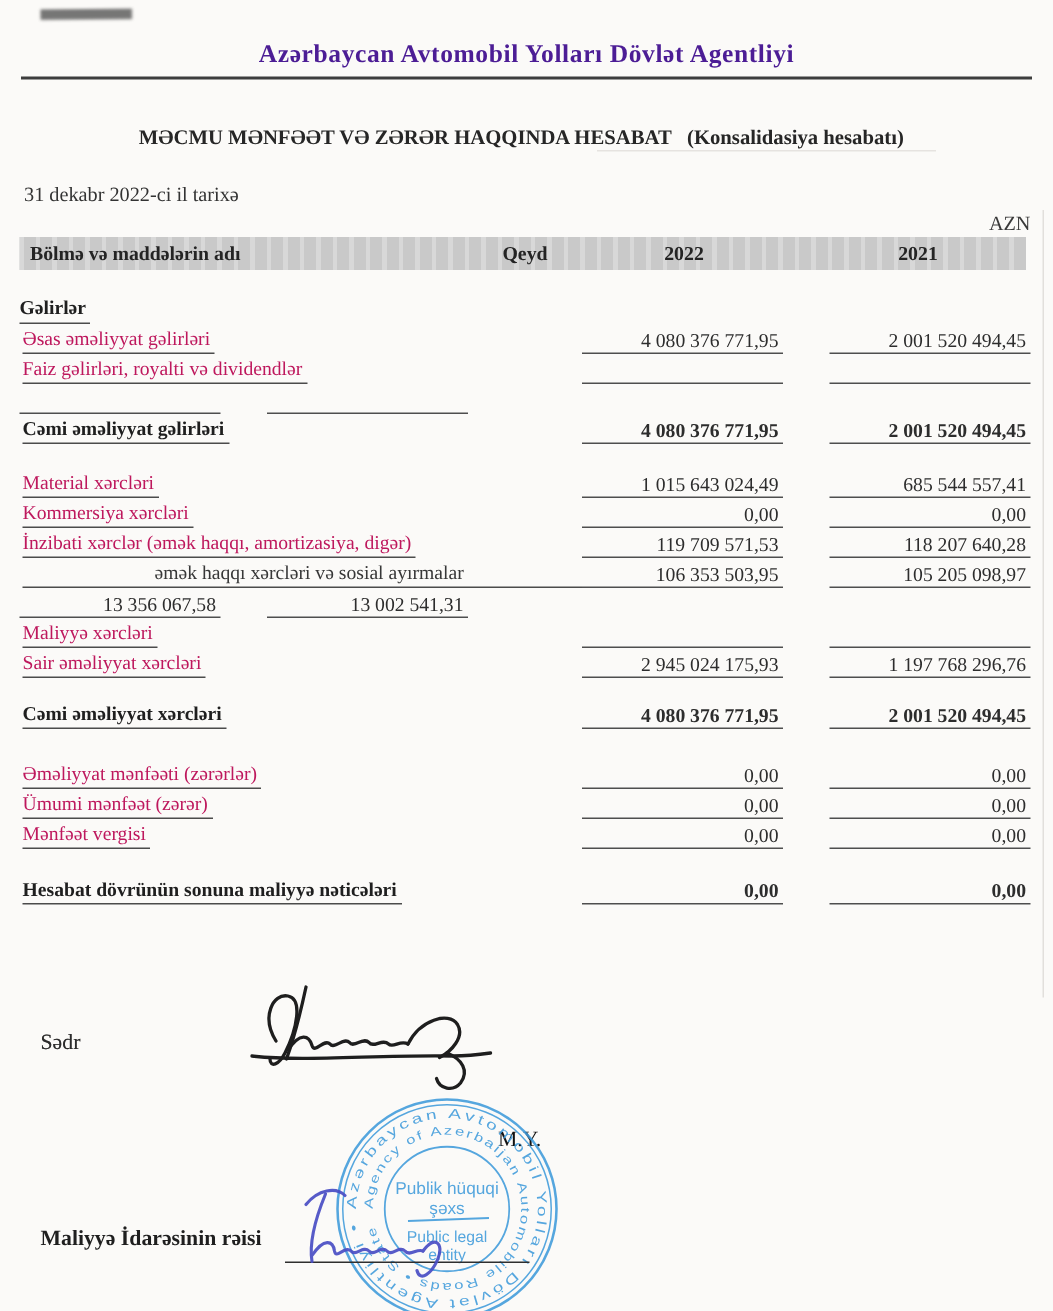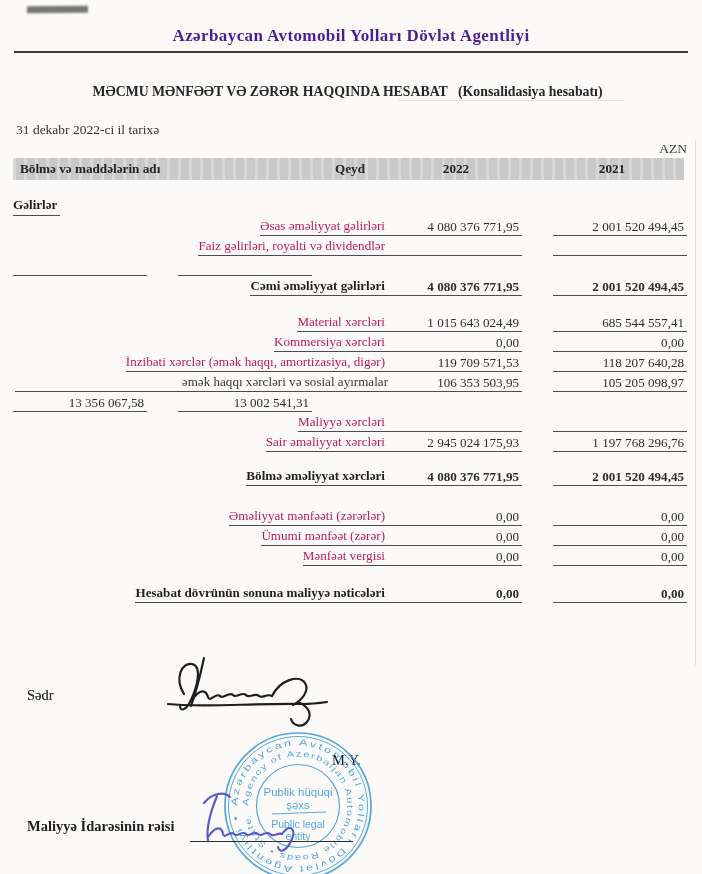--- a/index.html
+++ b/index.html
@@ -40,7 +40,7 @@
   .group:nth-child(2) { margin-bottom:14px; }
   .group:nth-child(3) { margin-bottom:20px; }
   .group:nth-child(4) { margin-bottom:17px; }
-  .row { display:flex; align-items:flex-end; height:20px;text-align:right; }
+  .row { display:flex; align-items:flex-end; height:20px; }
   .row.section { font-weight:bold; }
   .row.bold { font-weight:bold; color:#1f1f1f; }
   .lbl { width:375px; padding-left:2px; line-height:15px; }

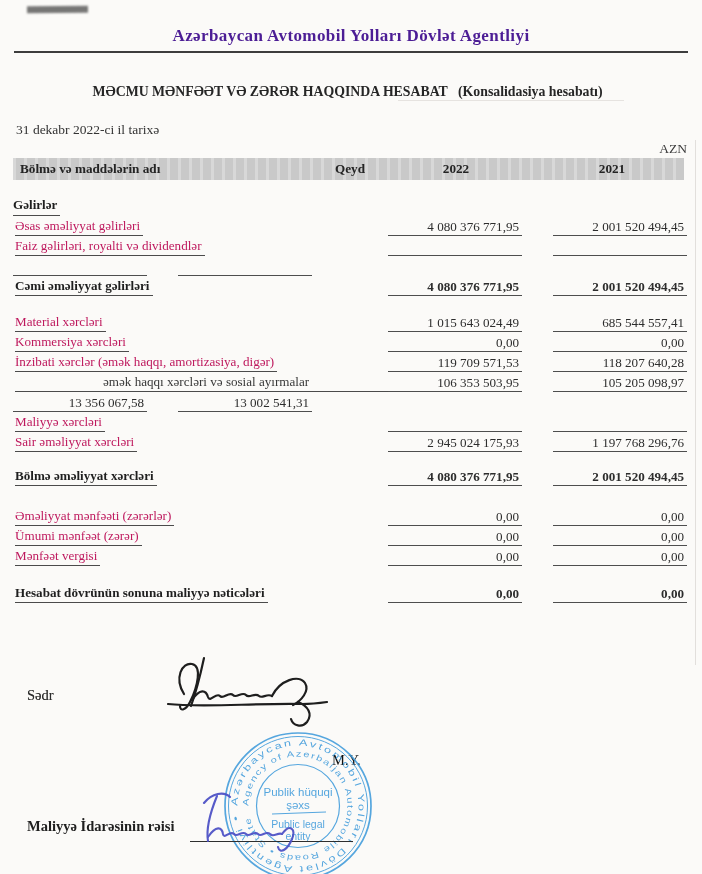--- a/index.html
+++ b/index.html
@@ -157,7 +157,7 @@
       </div>
       <div class="group">
         <div class="row bold">
-          <div class="lbl"><span class="lbl-text">Bölmə əməliyyat xərcləri</span></div>
+          <div class="lbl"><span class="lbl-text">Cəmi əməliyyat xərcləri</span></div>
           <div class="val va">4 080 376 771,95</div>
           <div class="val vb">2 001 520 494,45</div>
         </div>

